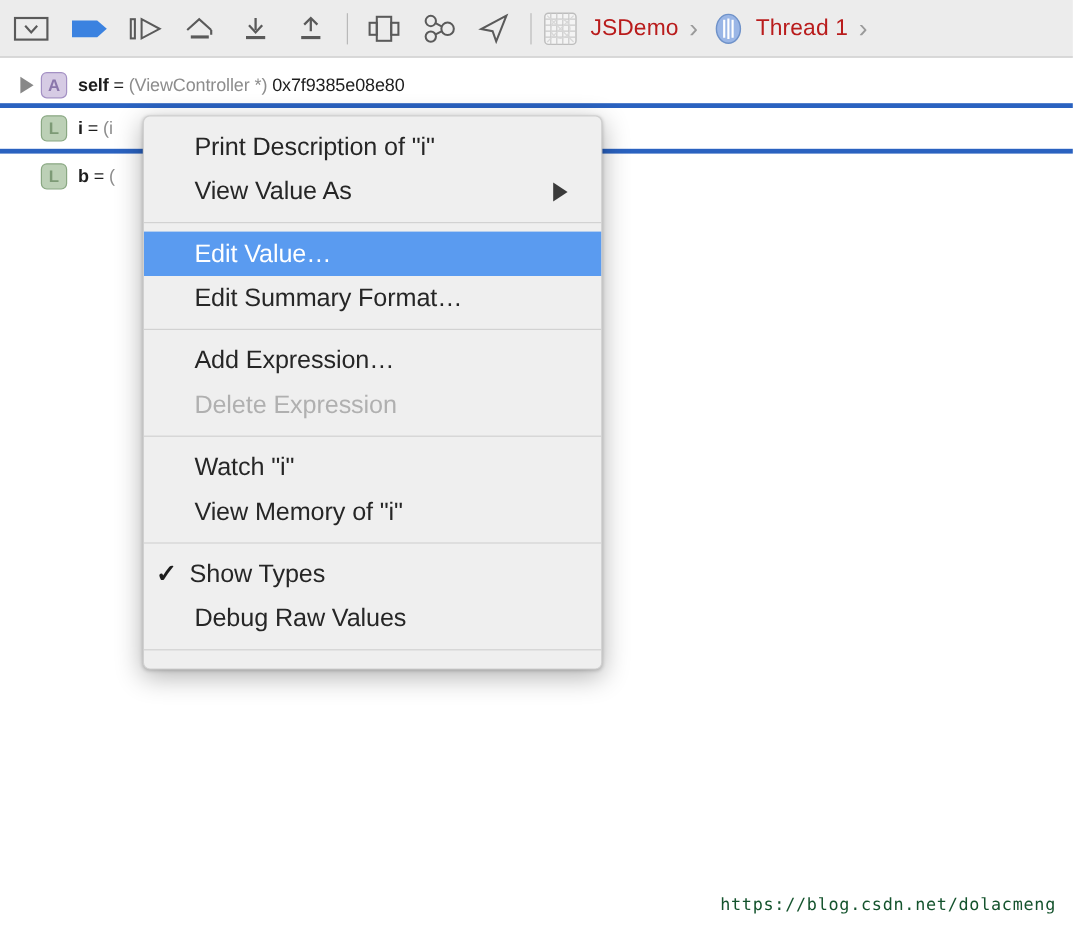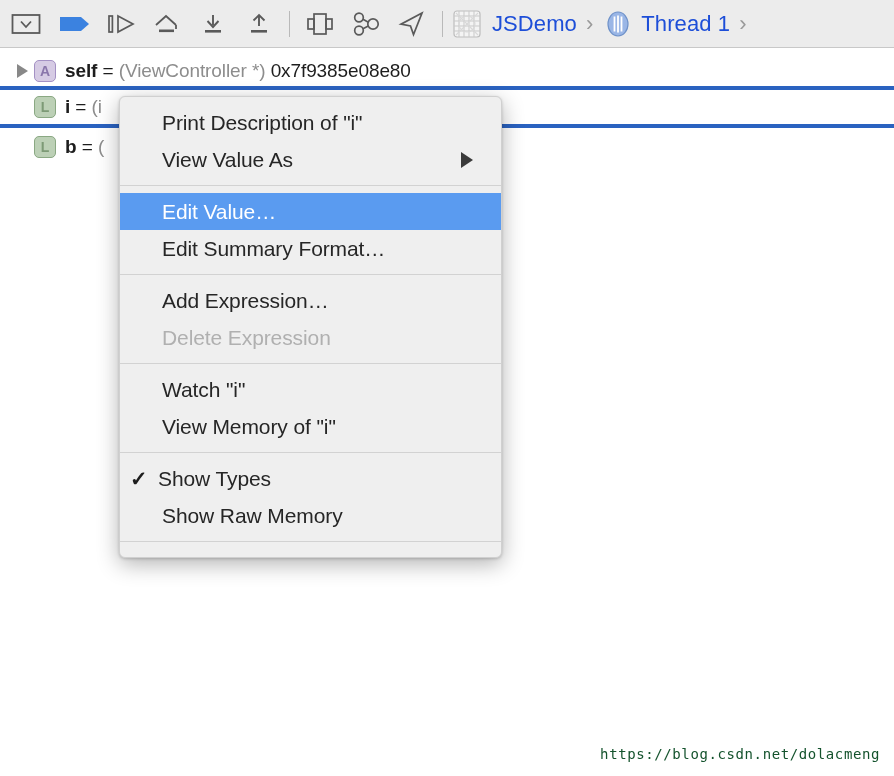--- a/index.html
+++ b/index.html
@@ -54,8 +54,8 @@
   }
   .bc-gridicon { margin-right: 10px; display:flex; }
   .bc-label {
-    font-size: 22px;
-    color: #1d4ed8;
+    font-size: 19px;
+    color: #b91c1c;
     letter-spacing: 0.1px;
     white-space: nowrap;
   }

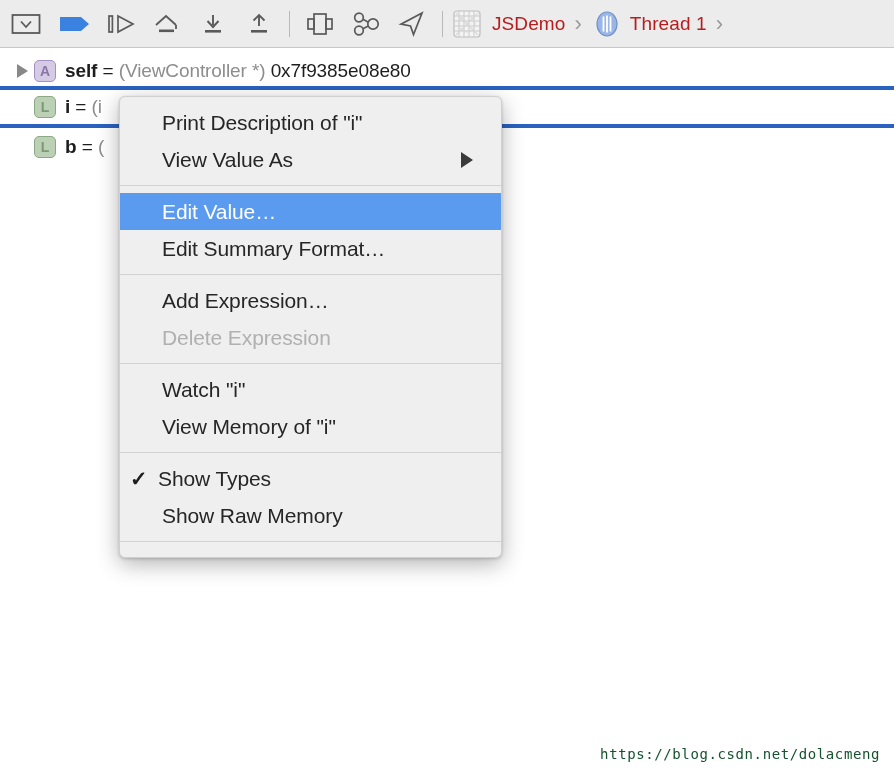--- a/index.html
+++ b/index.html
@@ -136,7 +136,7 @@
   }
 
   .var-text {
-    font-size: 19px;
+    font-size: 15px;
     color: #1d1d1d;
     white-space: nowrap;
     letter-spacing: -0.1px;

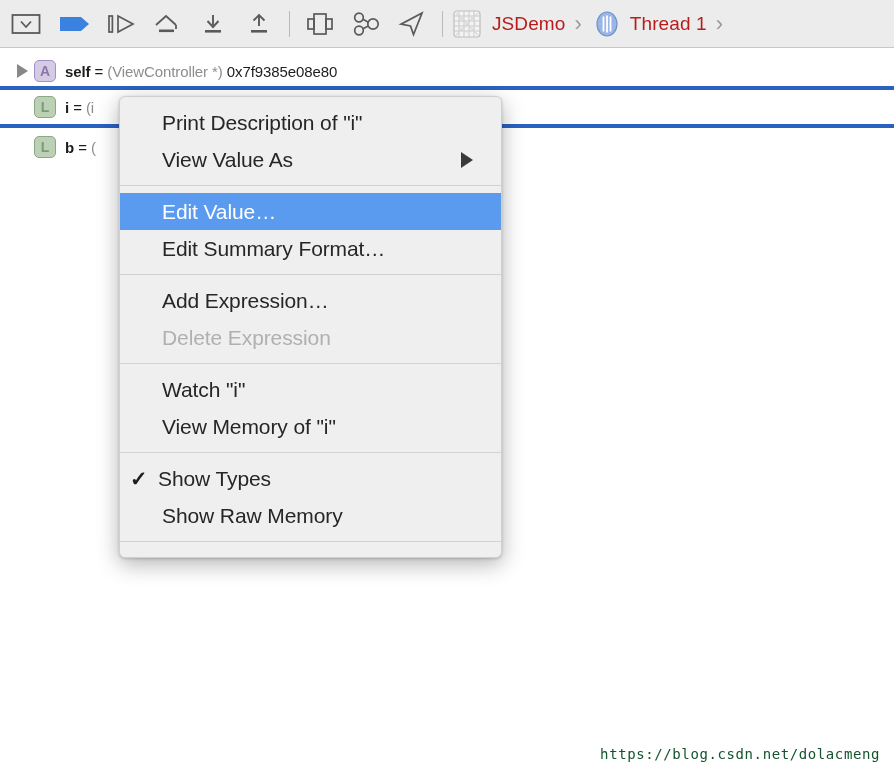--- a/index.html
+++ b/index.html
@@ -409,7 +409,7 @@
     </div>
     <div class="menu-item">
       <span class="mi-indent"></span>
-      <span class="mi-label">Show Raw Memory</span>
+      <span class="mi-label">Debug Raw Values</span>
     </div>
     <div class="menu-sep"></div>
   </div>

